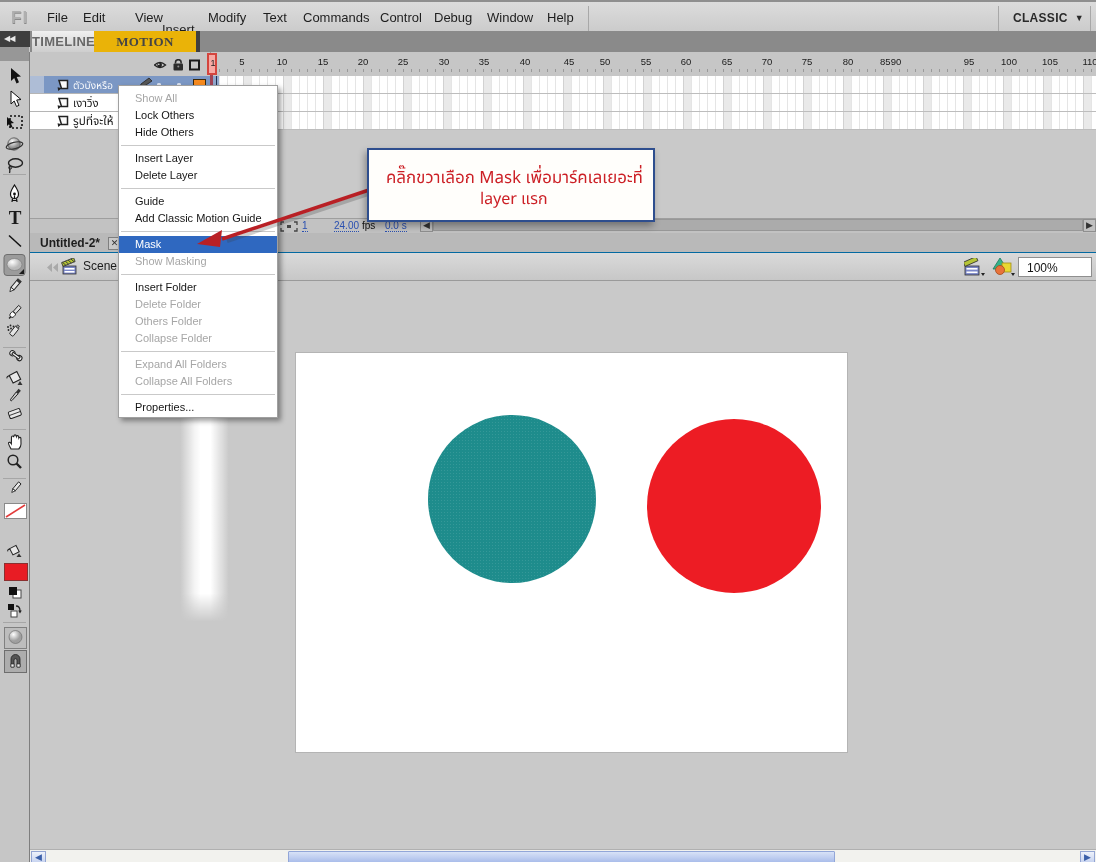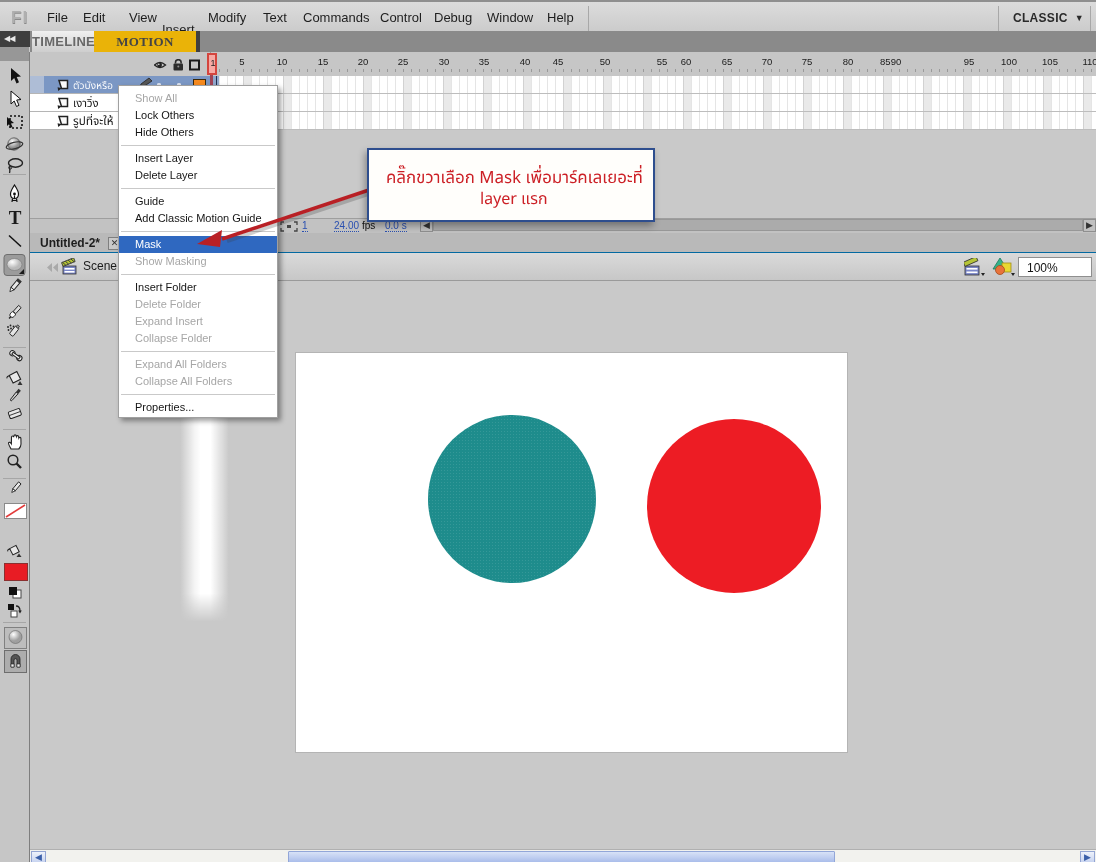--- a/index.html
+++ b/index.html
@@ -84,7 +84,7 @@
   <div id="fllogo">Fl</div>
   <div class="mi" style="left:47px;">File</div>
   <div class="mi" style="left:83px;">Edit</div>
-  <div class="mi" style="left:129px;">View</div>
+  <div class="mi" style="left:135px;">View</div>
   <div class="mi" style="left:162px;margin-top:12px;">Insert</div>
   <div class="mi" style="left:208px;">Modify</div>
   <div class="mi" style="left:263px;">Text</div>

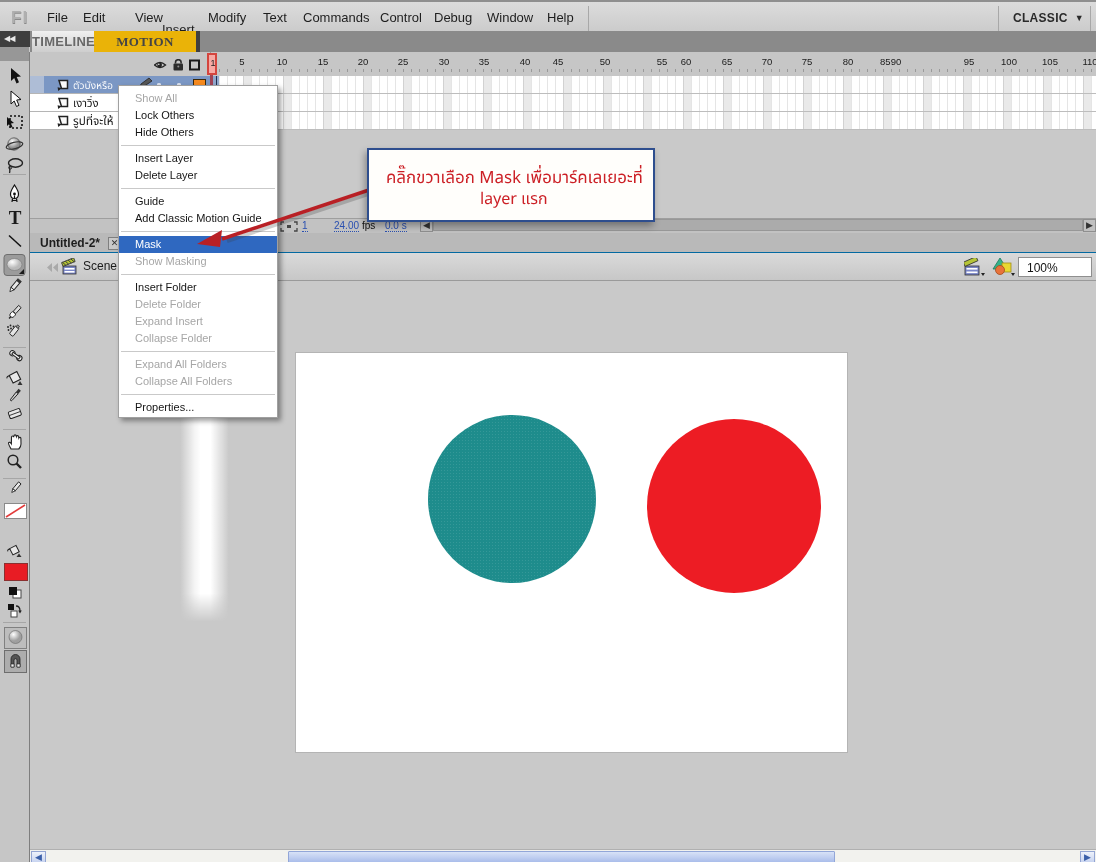--- a/index.html
+++ b/index.html
@@ -116,7 +116,7 @@
 <span style="left:225px;width:16px;text-align:center;position:absolute;">30</span>
 <span style="left:265px;width:16px;text-align:center;position:absolute;">35</span>
 <span style="left:306px;width:16px;text-align:center;position:absolute;">40</span>
-<span style="left:339px;width:16px;text-align:center;position:absolute;">45</span>
+<span style="left:350px;width:16px;text-align:center;position:absolute;">45</span>
 <span style="left:386px;width:16px;text-align:center;position:absolute;">50</span>
 <span style="left:427px;width:16px;text-align:center;position:absolute;margin-left:16px;">55</span>
 <span style="left:467px;width:16px;text-align:center;position:absolute;">60</span>

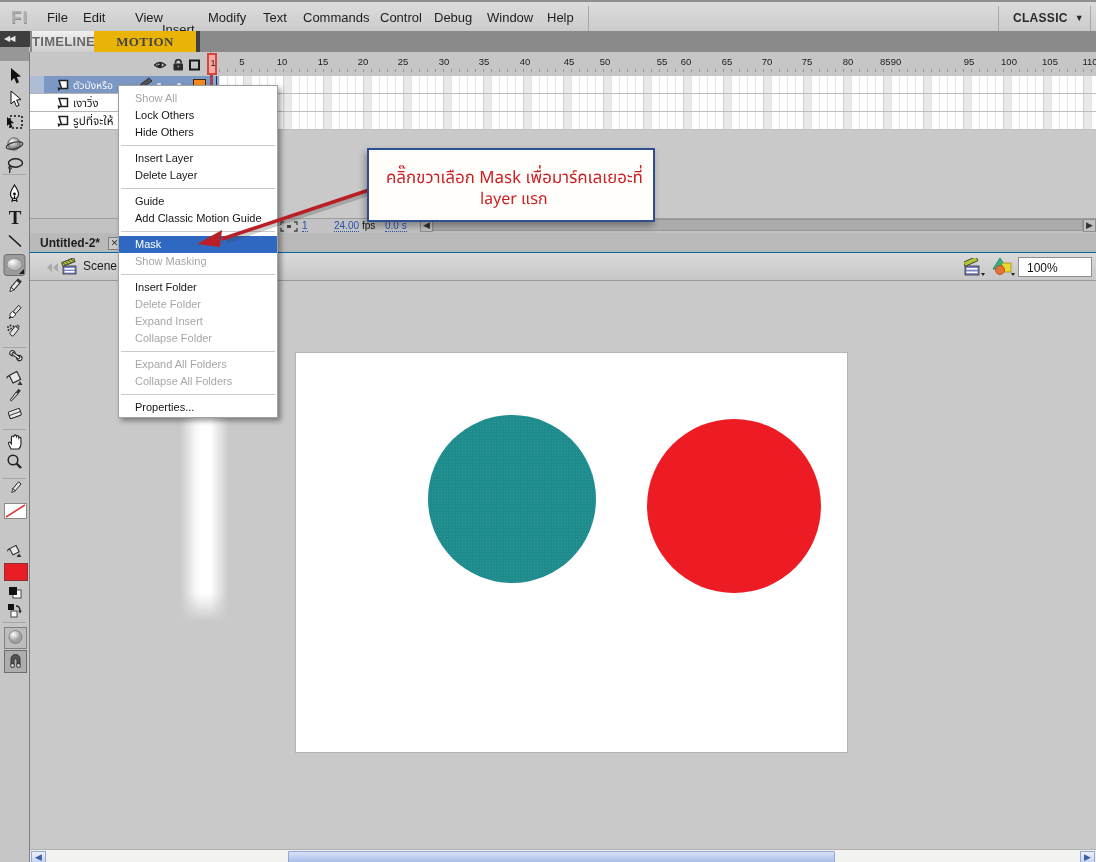--- a/index.html
+++ b/index.html
@@ -118,7 +118,7 @@
 <span style="left:306px;width:16px;text-align:center;position:absolute;">40</span>
 <span style="left:350px;width:16px;text-align:center;position:absolute;">45</span>
 <span style="left:386px;width:16px;text-align:center;position:absolute;">50</span>
-<span style="left:427px;width:16px;text-align:center;position:absolute;margin-left:16px;">55</span>
+<span style="left:427px;width:16px;text-align:center;position:absolute;">55</span>
 <span style="left:467px;width:16px;text-align:center;position:absolute;">60</span>
 <span style="left:508px;width:16px;text-align:center;position:absolute;">65</span>
 <span style="left:548px;width:16px;text-align:center;position:absolute;">70</span>

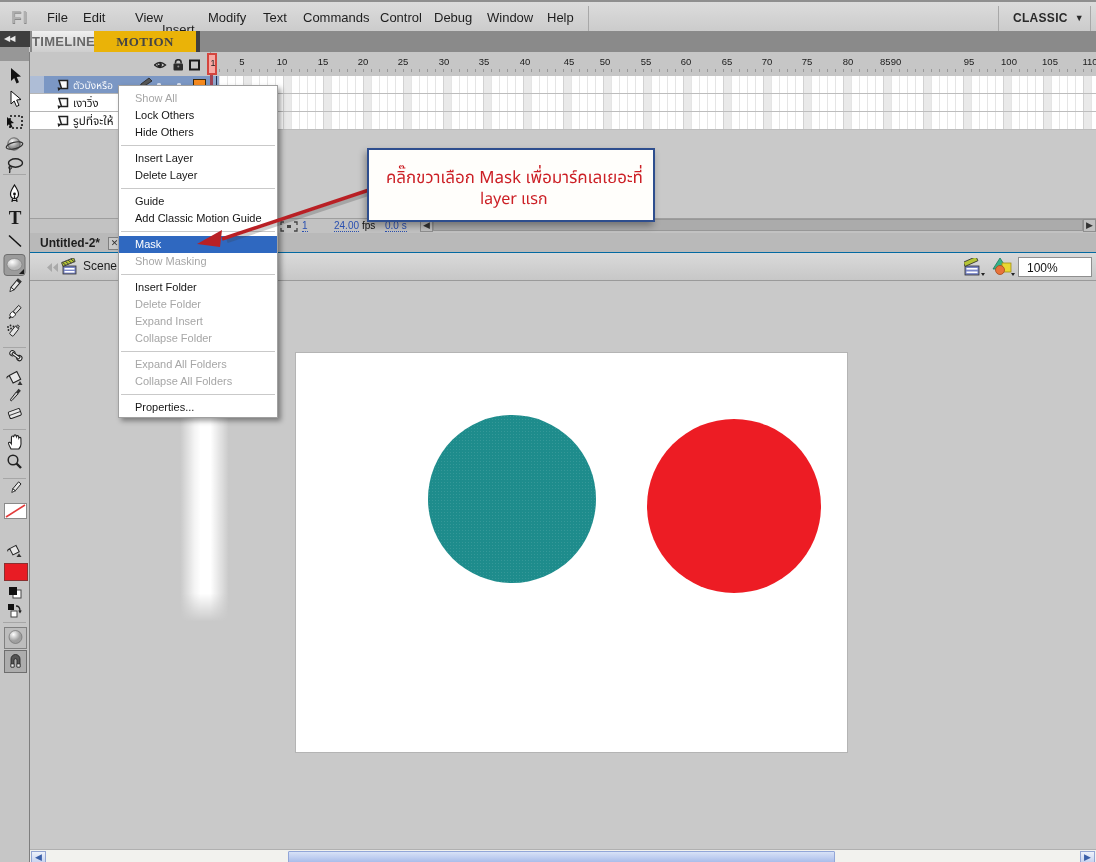--- a/index.html
+++ b/index.html
@@ -447,7 +447,7 @@
     </div>
   <div class="it">Insert Folder</div>
   <div class="it dis">Delete Folder</div>
-  <div class="it dis">Expand Insert</div>
+  <div class="it dis">Others Folder</div>
   <div class="it dis">Collapse Folder</div>
   <div class="sep">
       <div></div>

